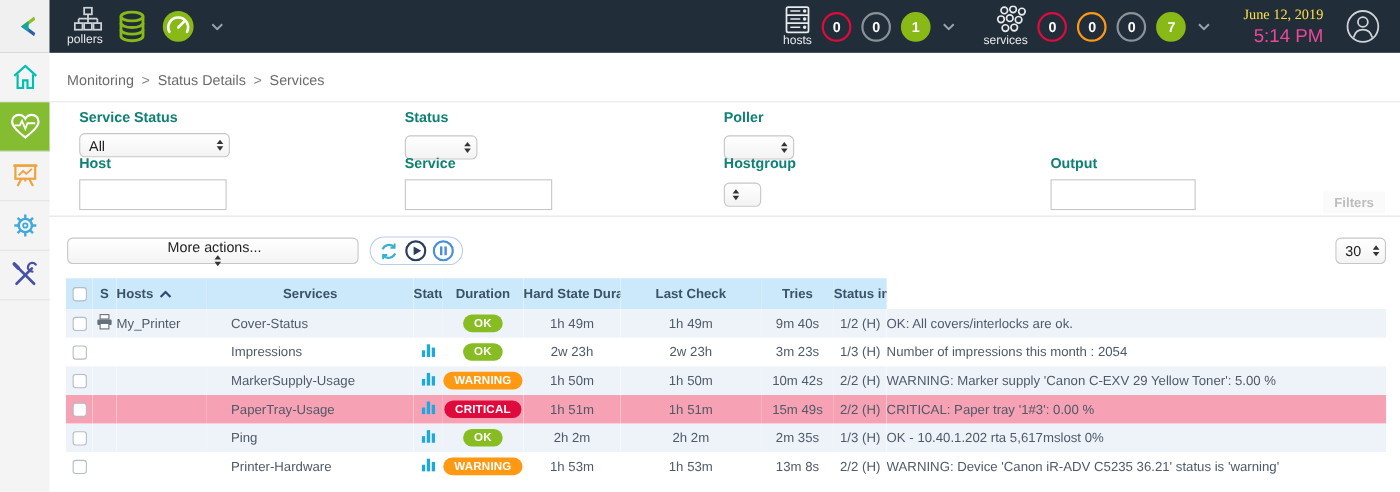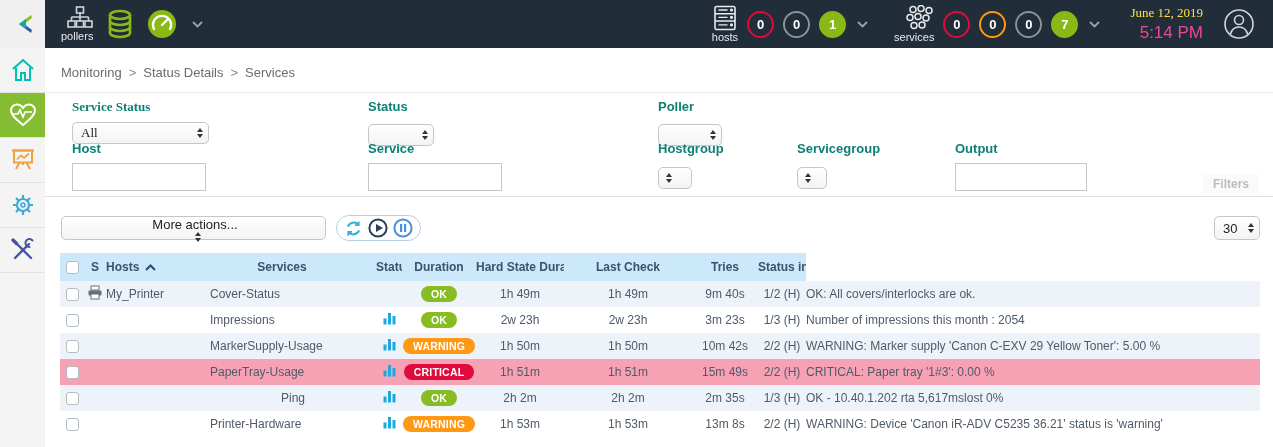--- a/index.html
+++ b/index.html
@@ -213,7 +213,7 @@
   </div>
 
   <div class="filter-panel">
-    <div class="field" style="left:27px; top:6px;font-family:Liberation Serif, serif;">
+    <div class="field" style="left:27px; top:6px;">
       <span class="flabel">Service Status</span>
       <div class="fselect" style="width:137px;">
         <span>All</span>

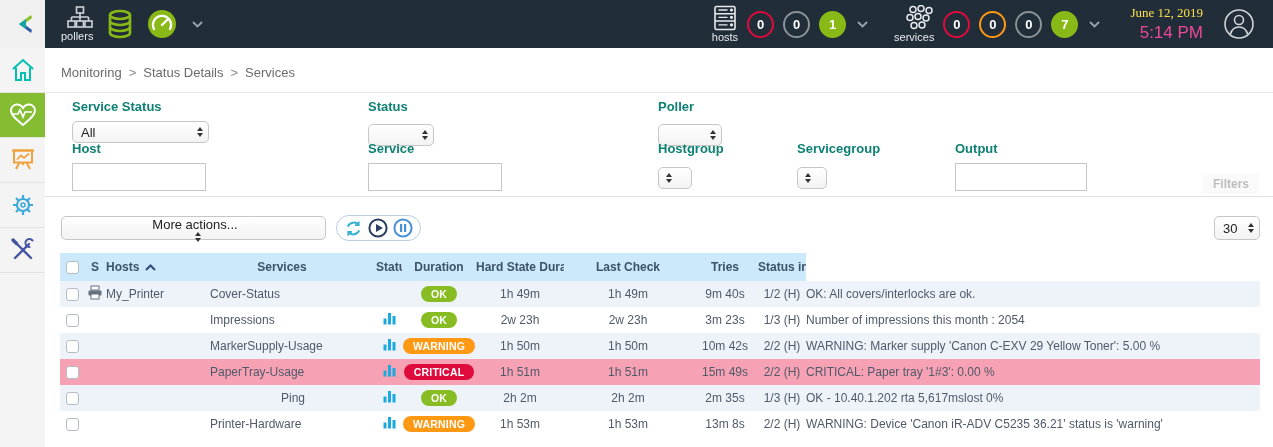--- a/index.html
+++ b/index.html
@@ -255,15 +255,6 @@
     <div class="field" style="left:613px; top:48px;">
       <span class="flabel">Hostgroup</span>
       <div class="fselect" style="width:34px; padding-left:5px;">
-        <span class="stepper" style="margin-left:2px;">
-            <i class="up"></i>
-            <i class="dn"></i>
-          </span>
-      </div>
-    </div>
-    <div class="field" style="left:752px; top:48px;">
-      <span class="flabel">Servicegroup</span>
-      <div class="fselect" style="width:30px; padding-left:5px;">
         <span class="stepper" style="margin-left:2px;">
             <i class="up"></i>
             <i class="dn"></i>

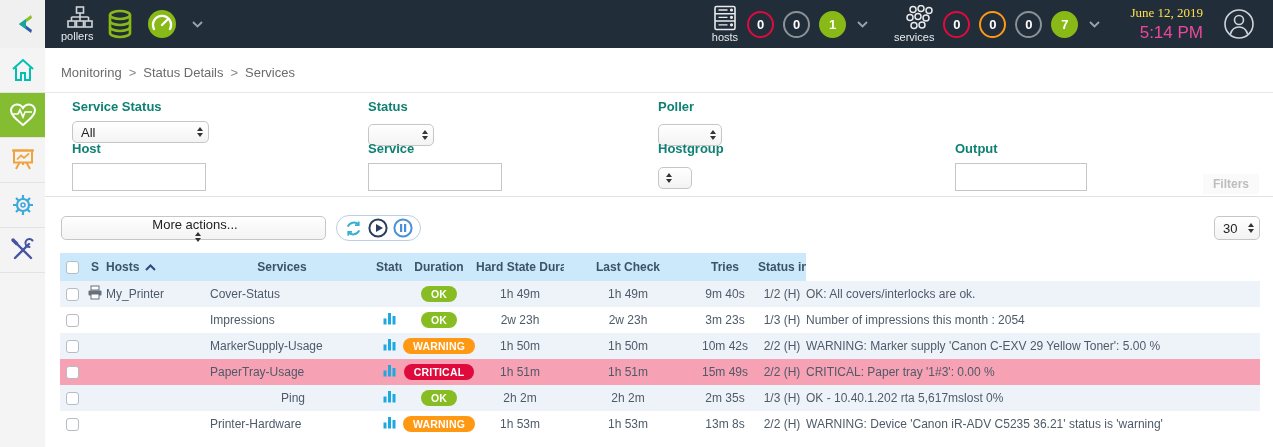--- a/index.html
+++ b/index.html
@@ -409,7 +409,7 @@
           <td><input type="checkbox" class="cb" style=""></td>
           <td></td>
           <td class="al"><span class="host-name"></span></td>
-          <td class="al" style="padding-left:22px;text-align:center;"><span class="svc-name">Ping</span></td>
+          <td class="al" style="padding-left:22px;"><span class="svc-name">Ping</span></td>
           <td><svg width="13" height="13" viewBox="0 0 13 13">
               <rect x="0.5" y="6.5" width="3" height="6" fill="#1ca9e0"></rect>
               <rect x="5" y="1" width="3" height="11.5" fill="#1ca9e0"></rect>

